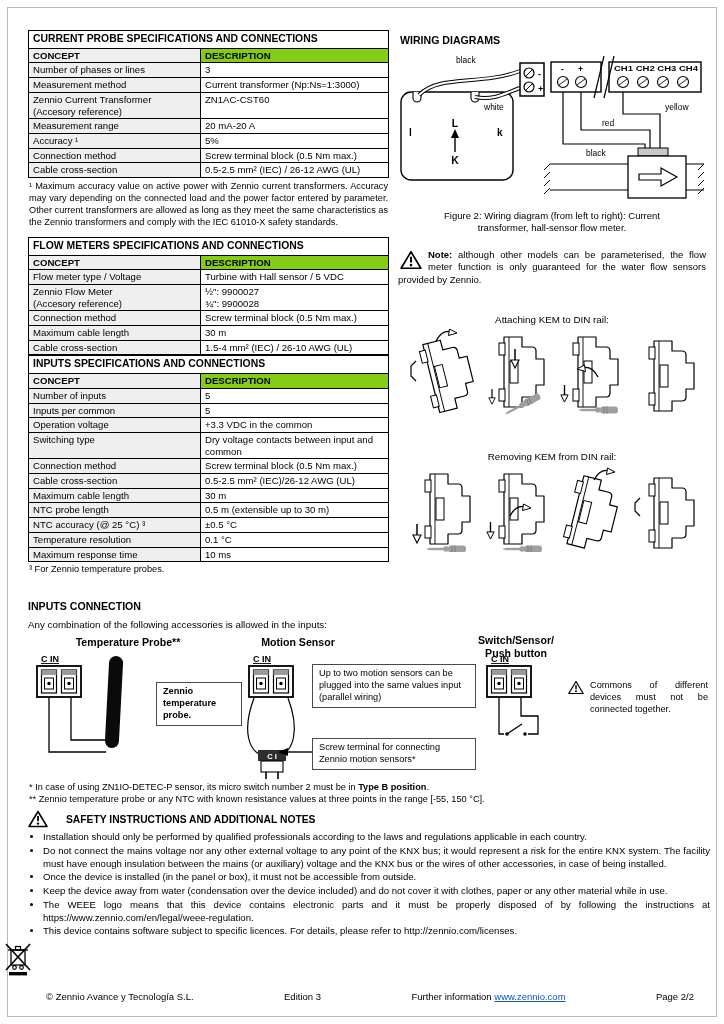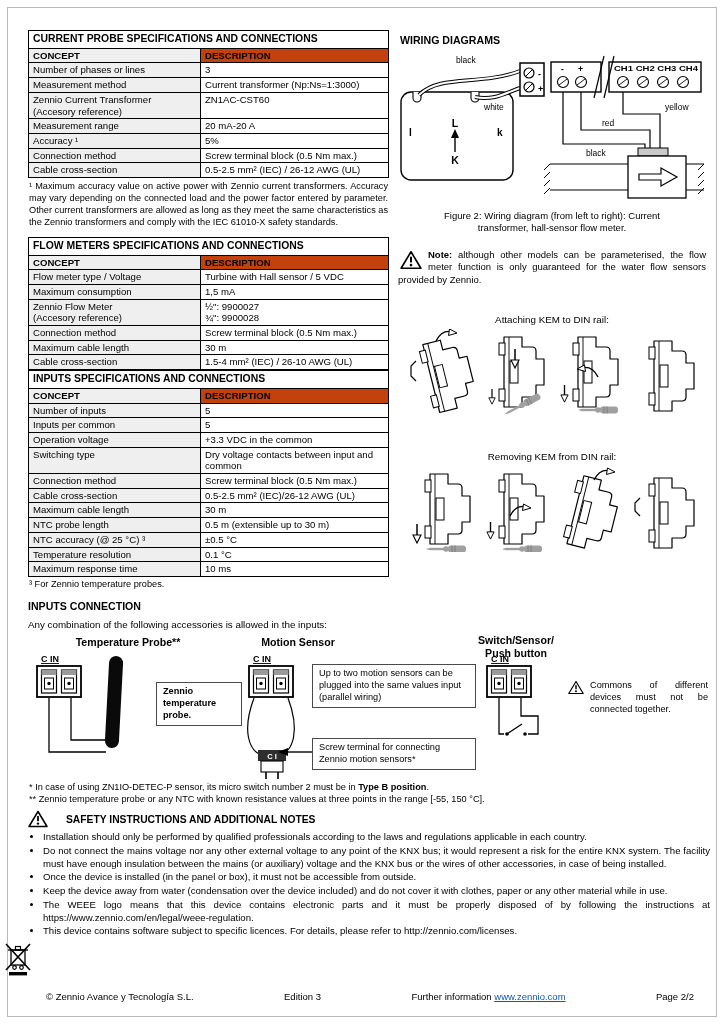--- a/index.html
+++ b/index.html
@@ -12,7 +12,7 @@
   table{border-collapse:collapse;width:100%;font-size:9.6px;line-height:1.22;border:1.7px solid #000;}
   td{border:1px solid #000;padding:1px 4px;vertical-align:top;white-space:pre-line;}
   .t-title td{font-weight:bold;font-size:10.4px;padding:2px 4px;border-bottom:1.5px solid #000;}
-  .t-head td{background:#c2410c;font-weight:bold;}
+  .t-head td{background:#84cc16;font-weight:bold;}
   td.c{width:163px;background:#efefef;}
   .fnote{font-size:9.2px;text-align:justify;line-height:1.3;margin:3px 1px 8px 1px;}
   .fnote-s{font-size:9.2px;margin:2px 1px 0 1px;}

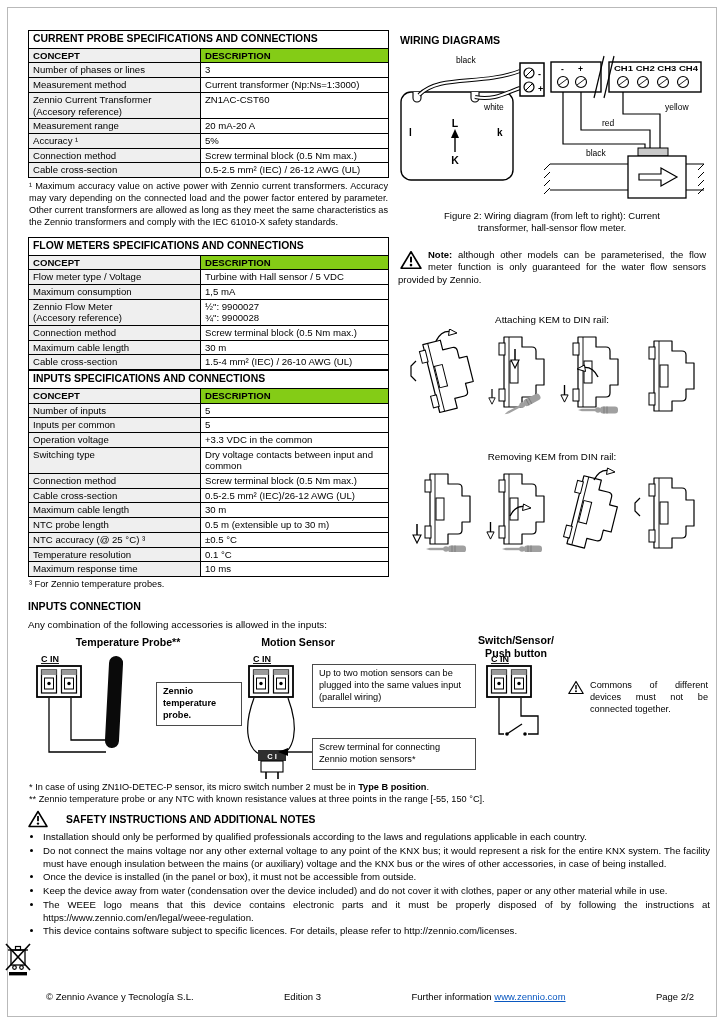--- a/index.html
+++ b/index.html
@@ -159,10 +159,6 @@
     <tr>
           <td class="c">Flow meter type / Voltage</td>
           <td>Turbine with Hall sensor / 5 VDC</td>
-        </tr>
-    <tr>
-          <td class="c">Maximum consumption</td>
-          <td>1,5 mA</td>
         </tr>
     <tr>
           <td class="c">Zennio Flow Meter

